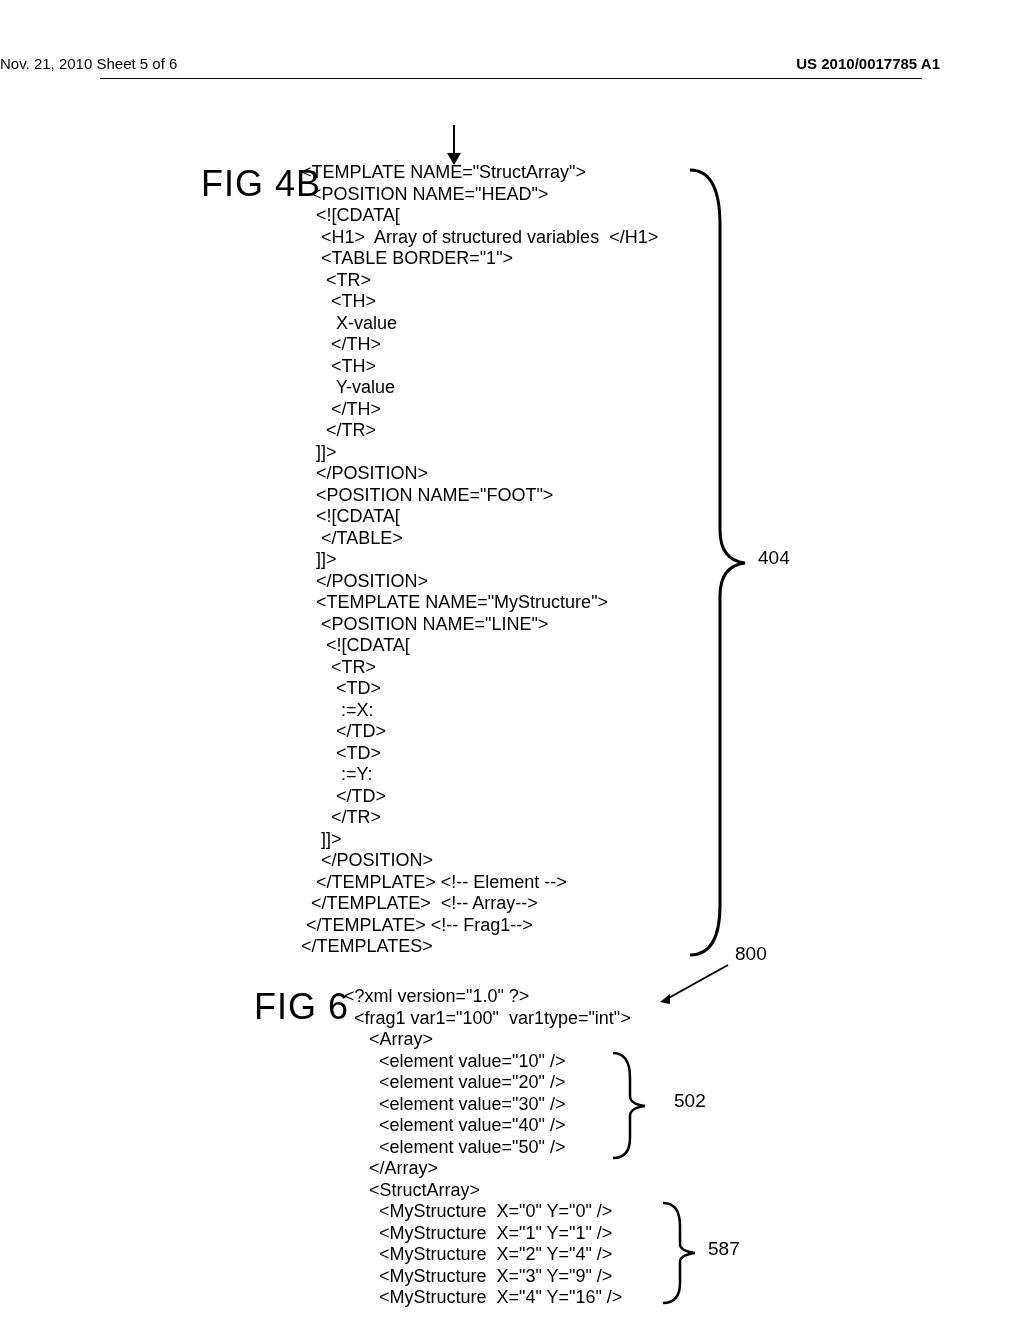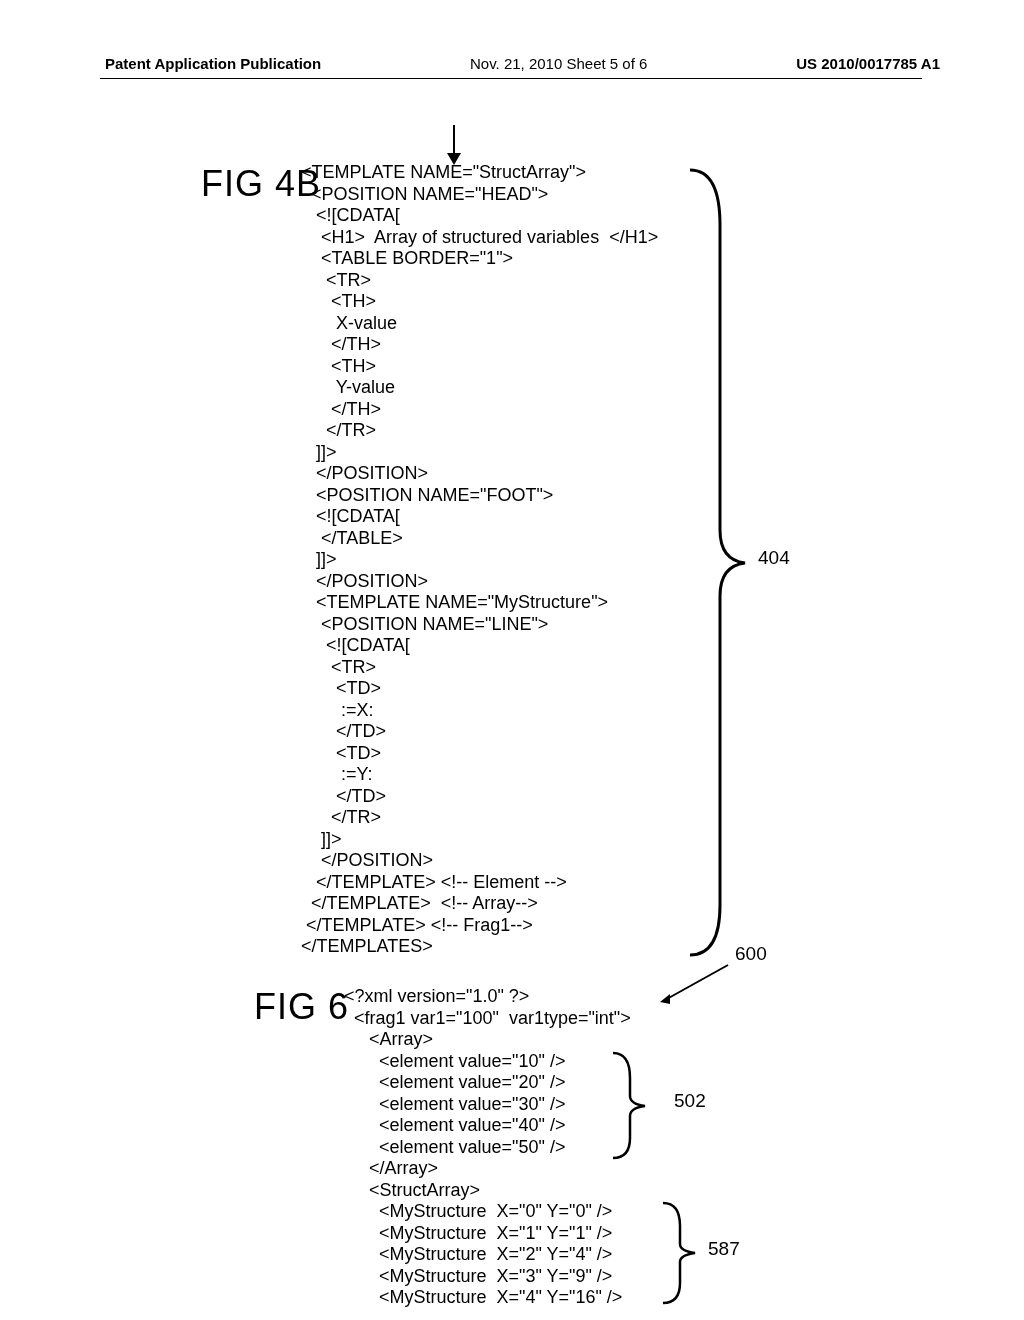--- a/index.html
+++ b/index.html
@@ -54,7 +54,6 @@
 <body>
 
 <div class="header">
-  <span class="header-left">Patent Application Publication</span>
   <span class="header-center">Nov. 21, 2010  Sheet 5 of 6</span>
   <span class="header-right">US 2010/0017785 A1</span>
 </div>

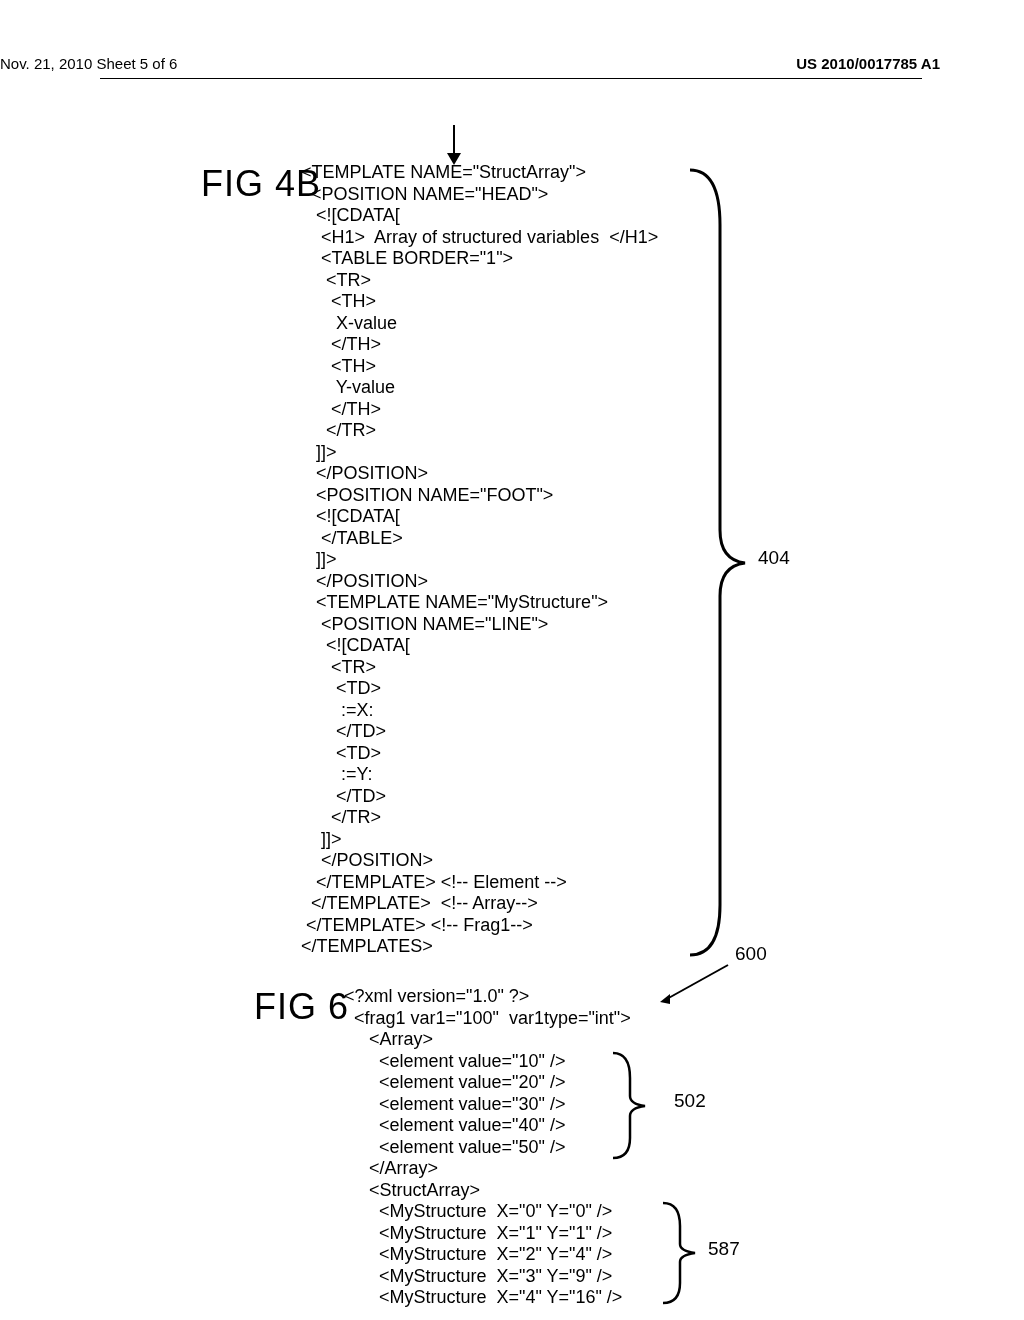--- a/index.html
+++ b/index.html
@@ -118,7 +118,7 @@
   <line x1="5" y1="40" x2="68" y2="5" stroke="#000" stroke-width="2"></line>
   <polygon points="0,42 10,34 10,44" fill="#000"></polygon>
 </svg>
-<div class="callout-num" style="left:735px; top:943px;">600</div>
+<div class="callout-num" style="left:735px; top:943px;">800</div>
 
 <div class="fig-label" style="left:254px; top:986px;">FIG  6</div>
 <div class="code-block" style="left:344px; top:986px;">&lt;?xml version="1.0" ?&gt;

